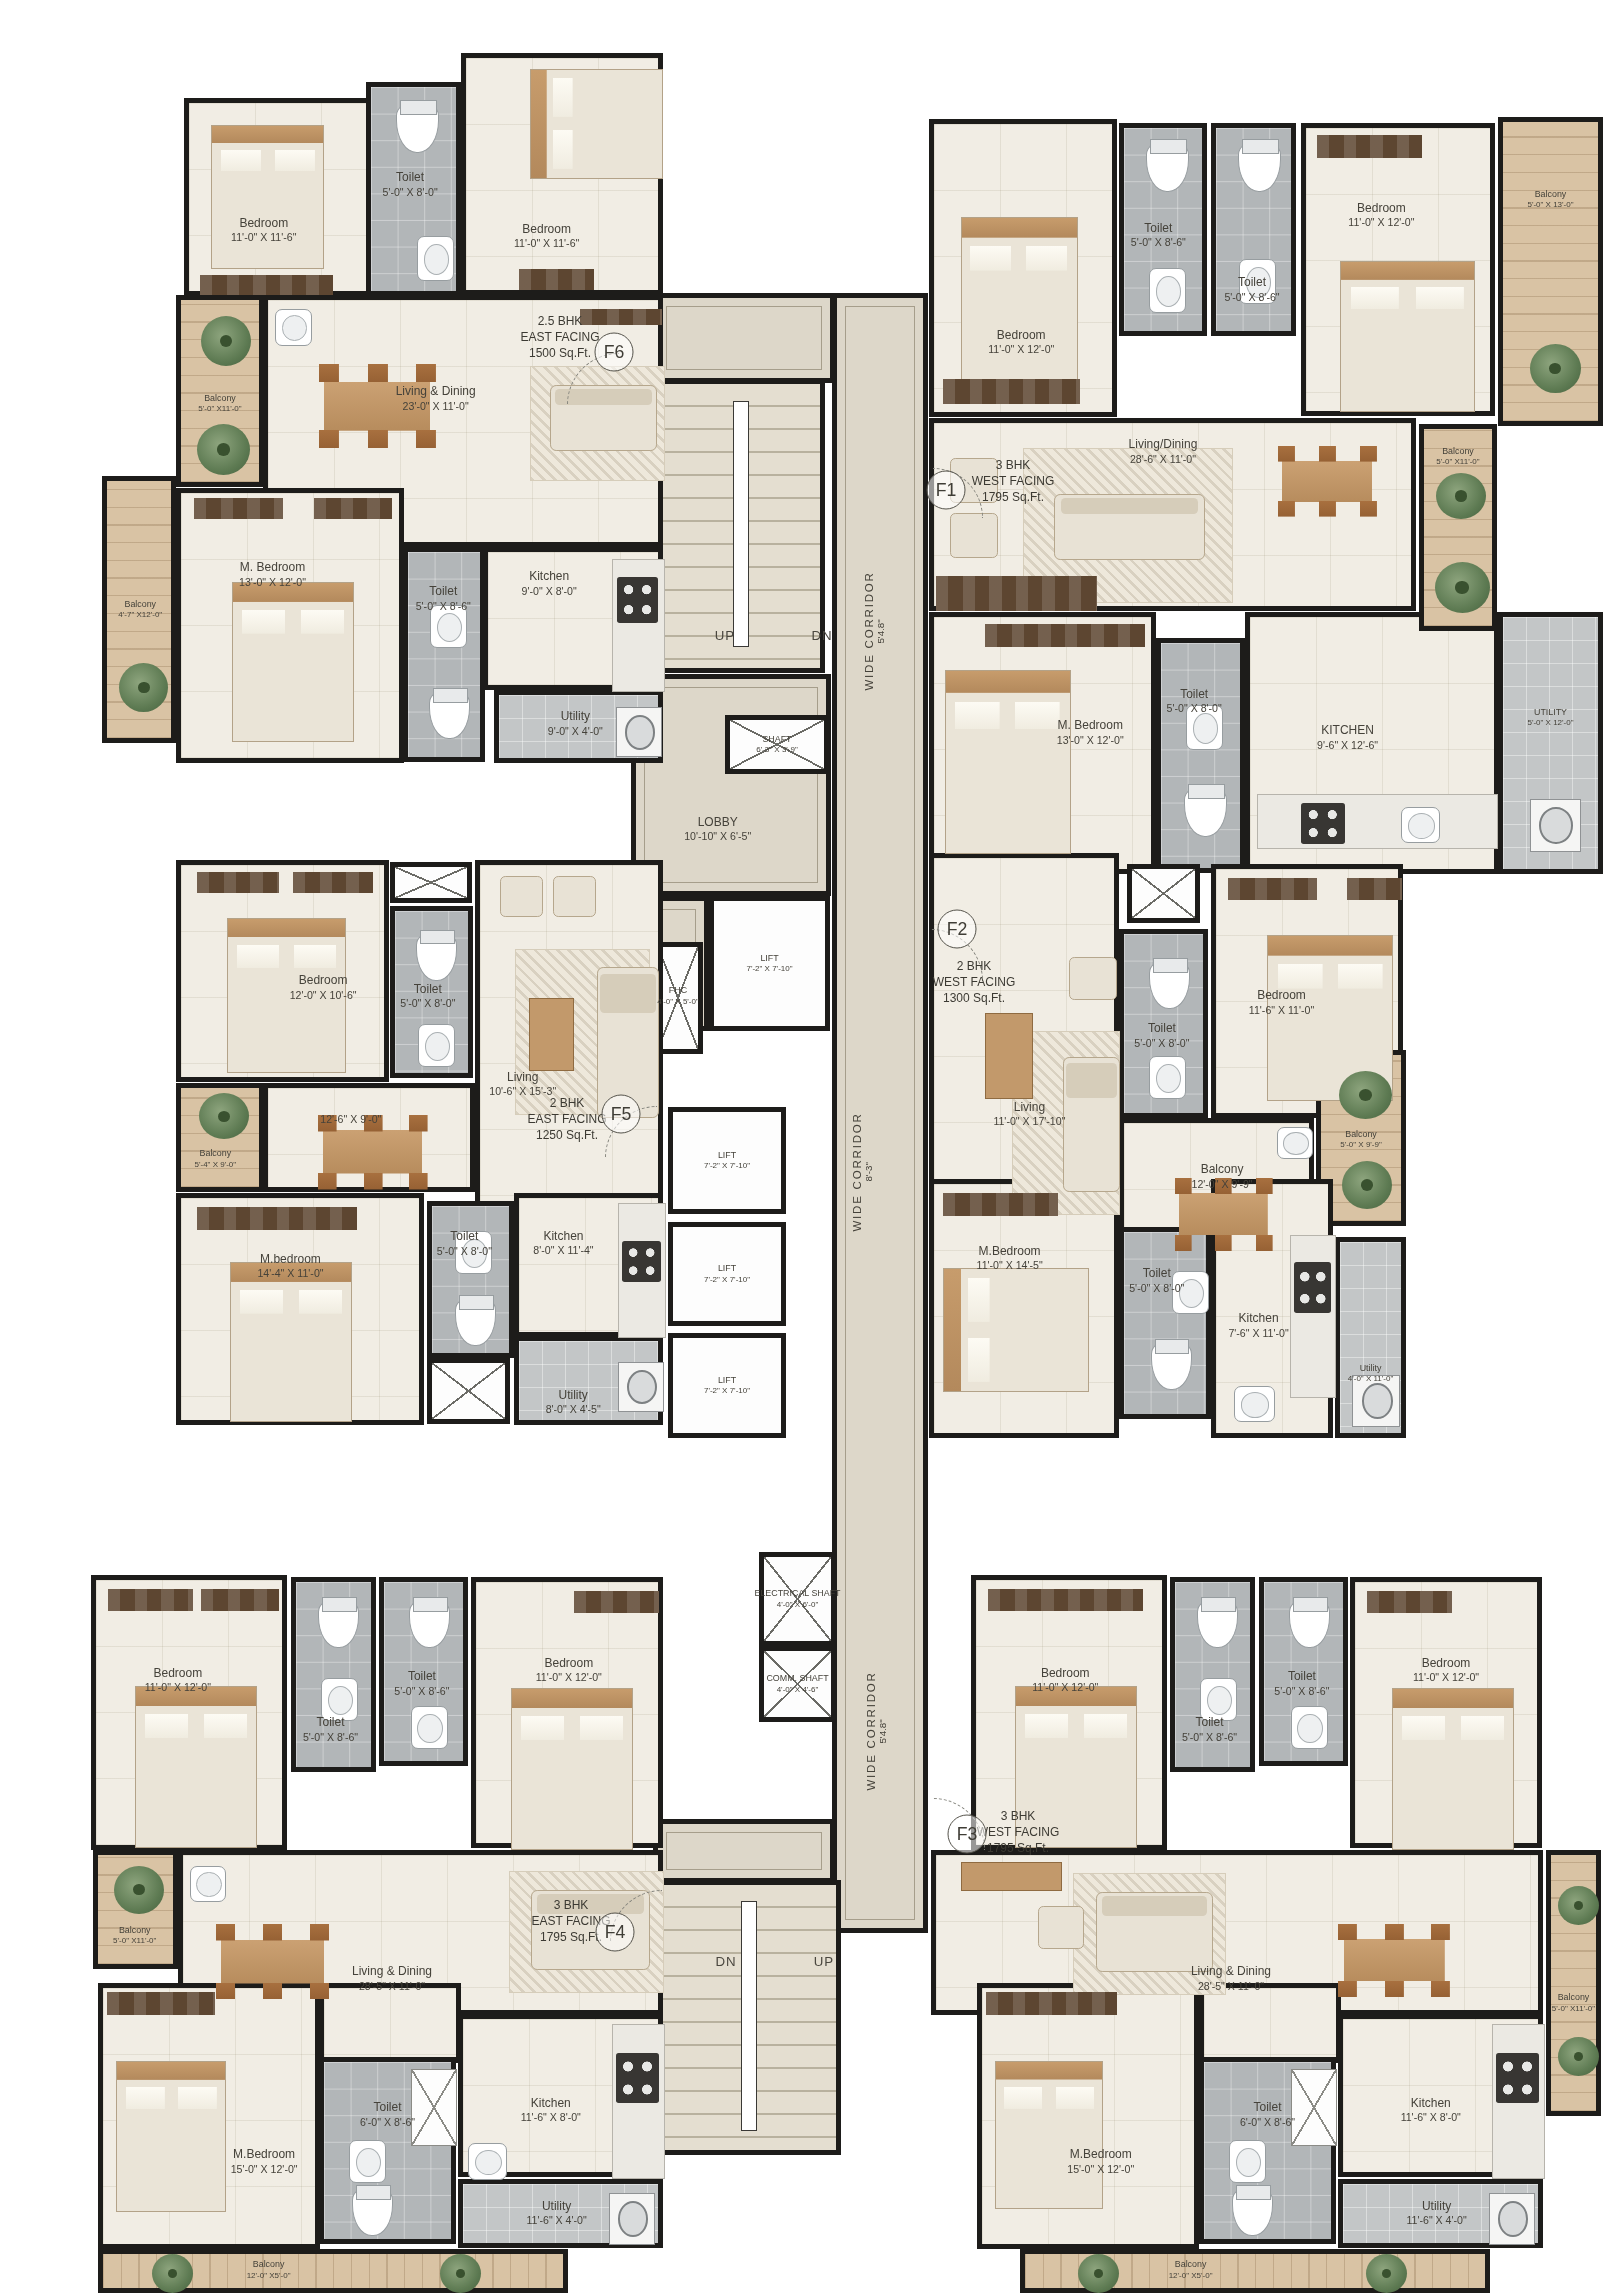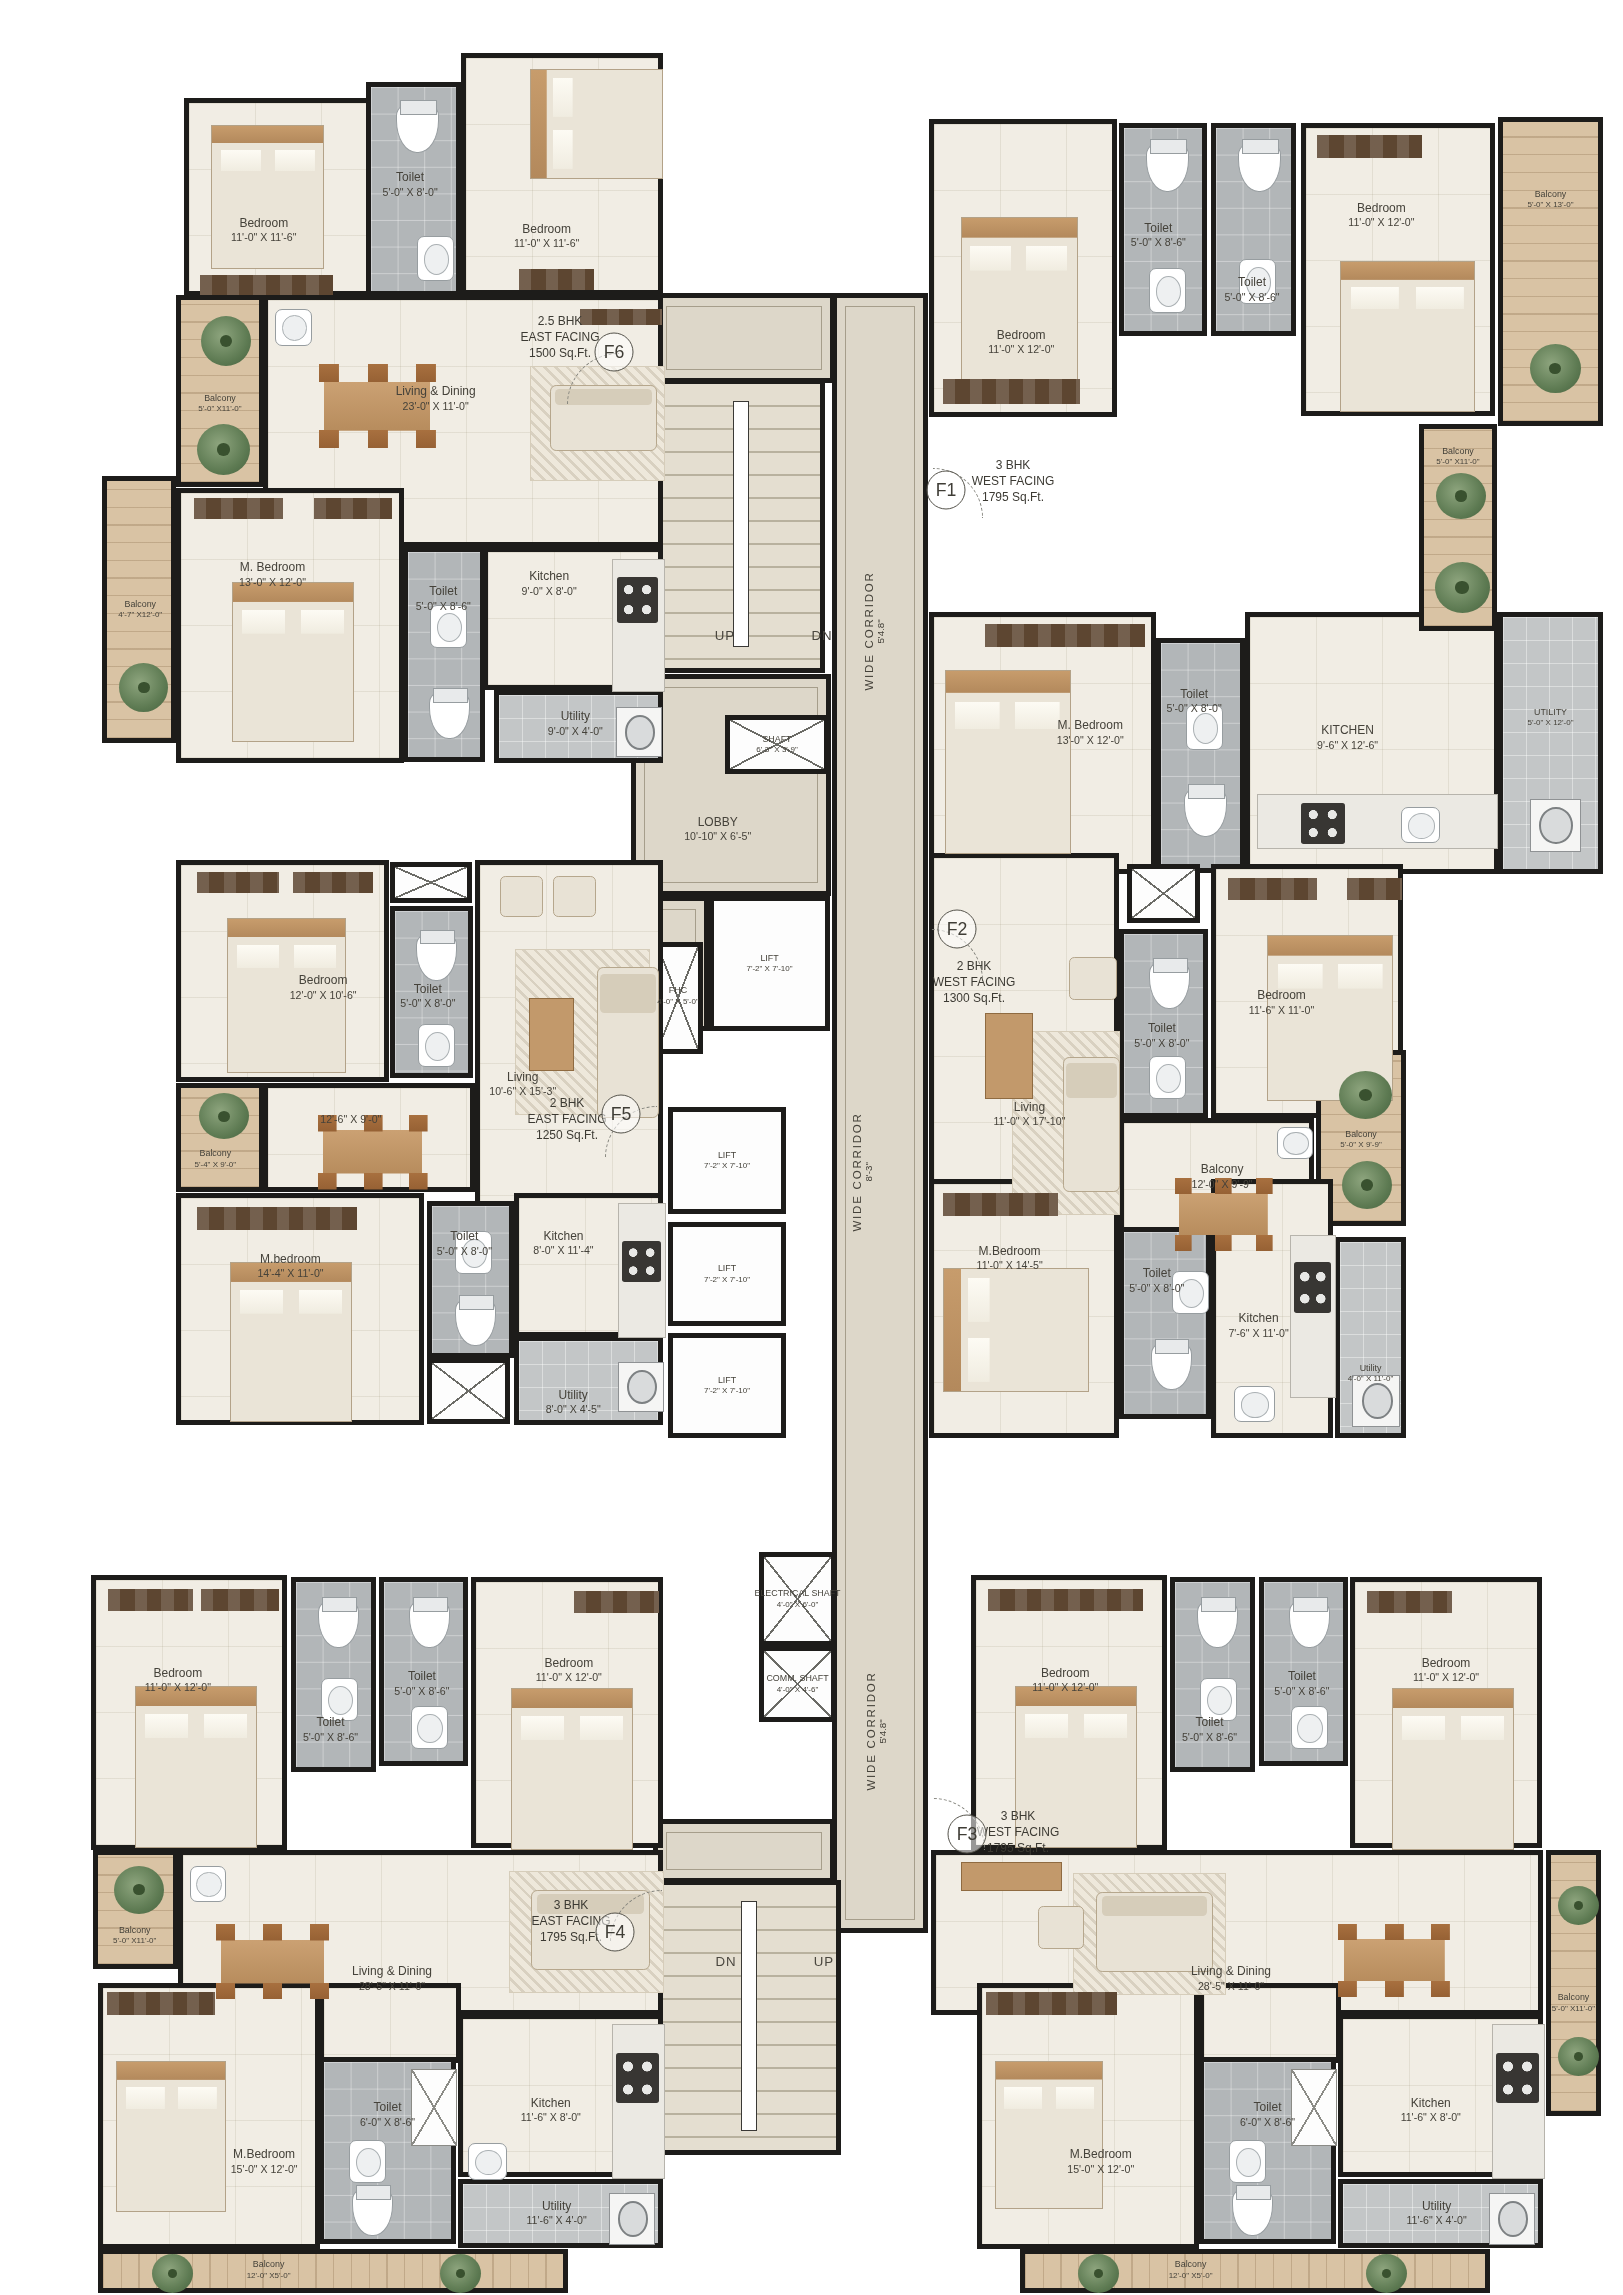--- a/index.html
+++ b/index.html
@@ -239,6 +239,18 @@
         <span class="rdims">4'-7" X12'-0"</span>
       </div>
     </div>
+    <div class="room t-room" style="left: 929px; top: 418px; width: 487px; height: 193px;">
+      <div class="f f-rug" style="left: 89px; top: 25px; width: 208px; height: 153px;"></div>
+      <div class="f f-ward" style="left: 1.8px; top: 153px; width: 161px; height: 35px;"></div>
+      <div class="f f-chair" style="left: 16px; top: 35px; width: 46px; height: 43px;"></div>
+      <div class="f f-chair" style="left: 16px; top: 90px; width: 46px; height: 43px;"></div>
+      <div class="f f-sofa" style="left: 120px; top: 71px; width: 149px; height: 64px;"></div>
+      <div class="f f-dining" style="left: 337px; top: 23px; width: 113px; height: 71px;"></div>
+      <div class="rlabel" style="left: 48%; top: 16%;">
+        <span class="rname">Living/Dining</span>
+        <span class="rdims">28'-6" X 11'-0"</span>
+      </div>
+    </div>
     <div class="room t-room" style="left: 1245px; top: 612px; width: 254px; height: 262px;">
       <div class="f f-counter" style="left: 7px; top: 177px; width: 239px; height: 53px;"></div>
       <div class="f f-stove" style="left: 51px; top: 186px; width: 44px; height: 41px;"></div>

